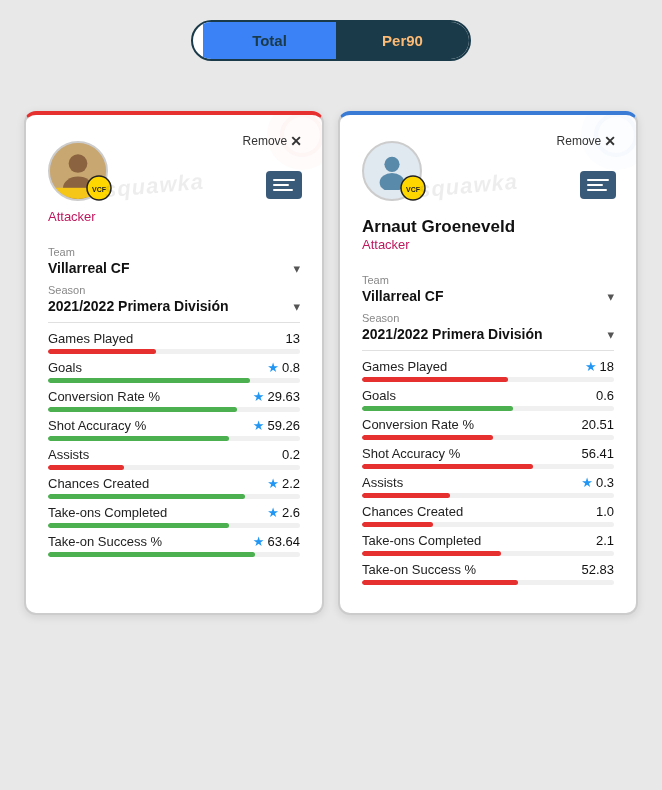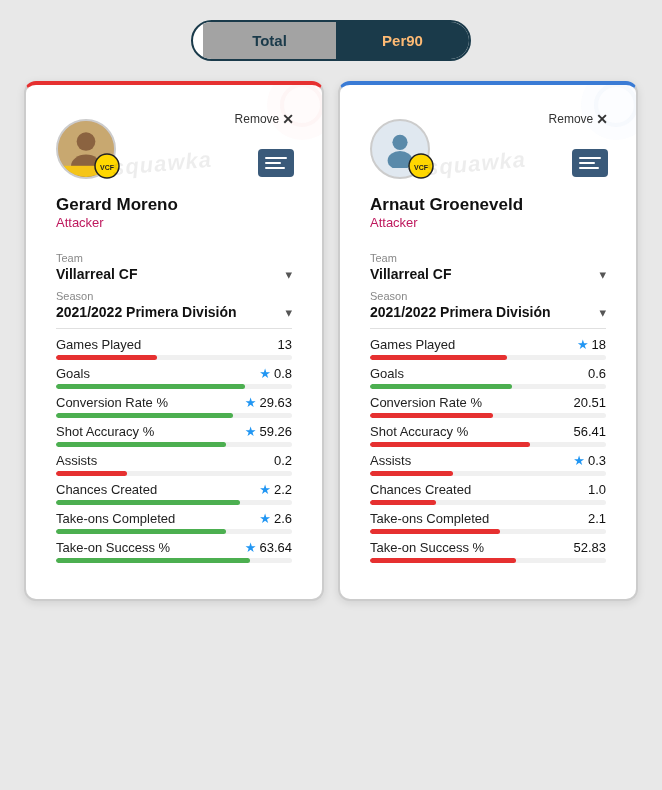--- a/index.html
+++ b/index.html
@@ -40,7 +40,7 @@
       color: #fdba74;
     }
     .toggle-btn.inactive {
-      background: #a3a3a3;
+      background: #3b82f6;
       color: #1a3a4a;
       margin-left: 10px;
     }

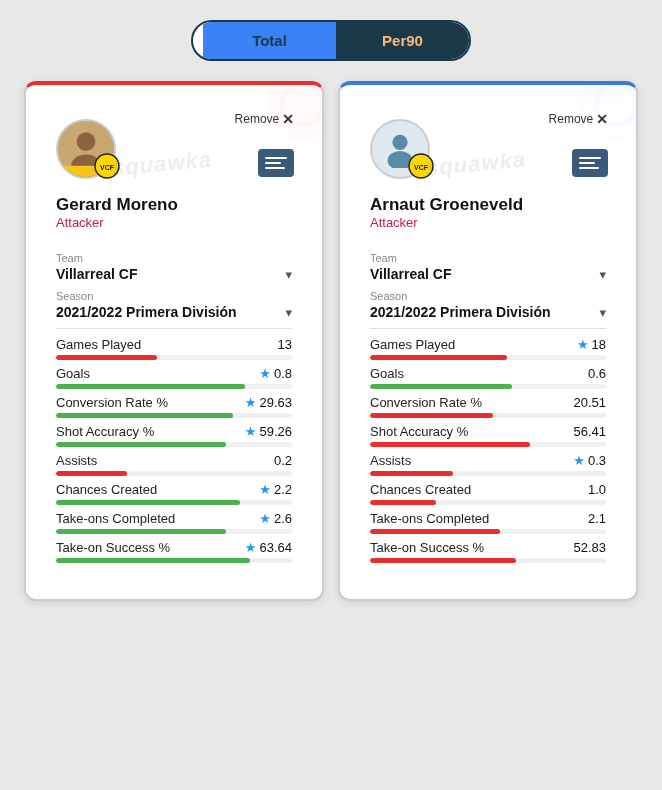--- a/index.html
+++ b/index.html
@@ -57,11 +57,12 @@
       background: #fff;
       border-radius: 12px;
       width: 300px;
-      padding: 16px;
+      padding: 8px;
       position: relative;
       overflow: hidden;
       border: 2px solid #ccc;
       box-shadow: 0 2px 8px rgba(0,0,0,0.1);
+      margin-top: 30px;
     }
     .player-card.left-card {
       border-top: 4px solid #e63030;

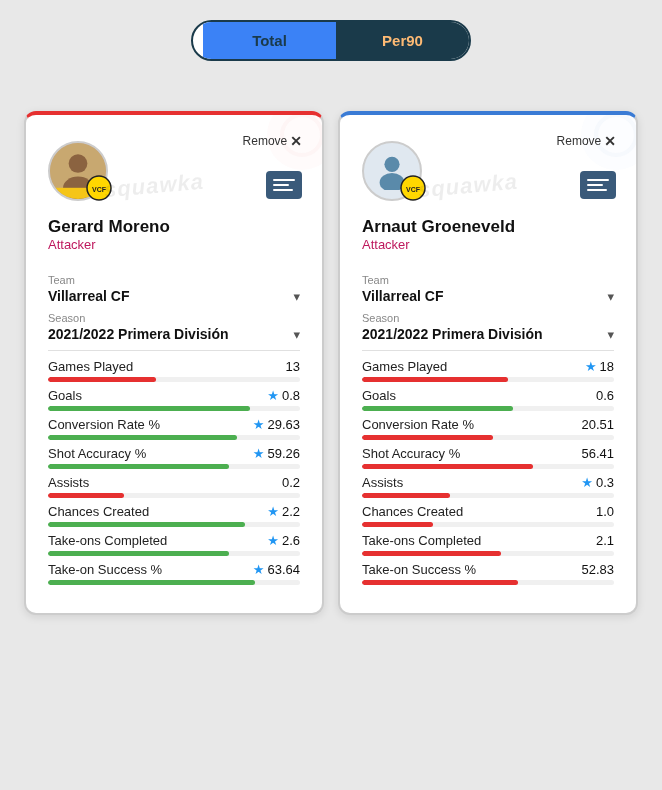--- a/index.html
+++ b/index.html
@@ -329,7 +329,6 @@
     </div>
 
     </div>
-    <div class="player-name">Gerard Moreno</div>
     <div class="player-position">Attacker</div>
     <div class="card-body">
       <div class="field-label">Team</div>

